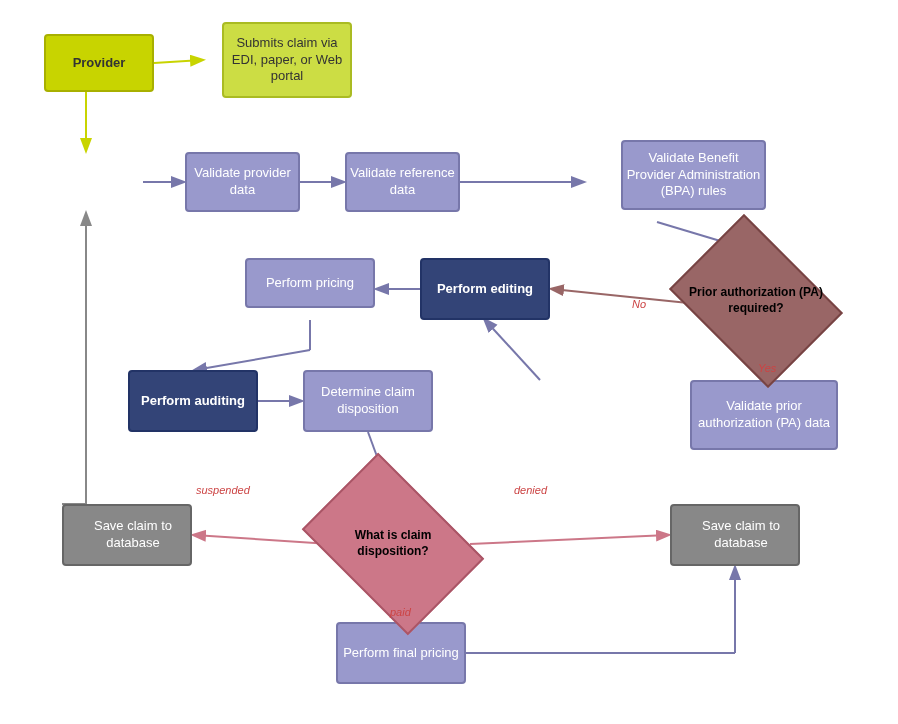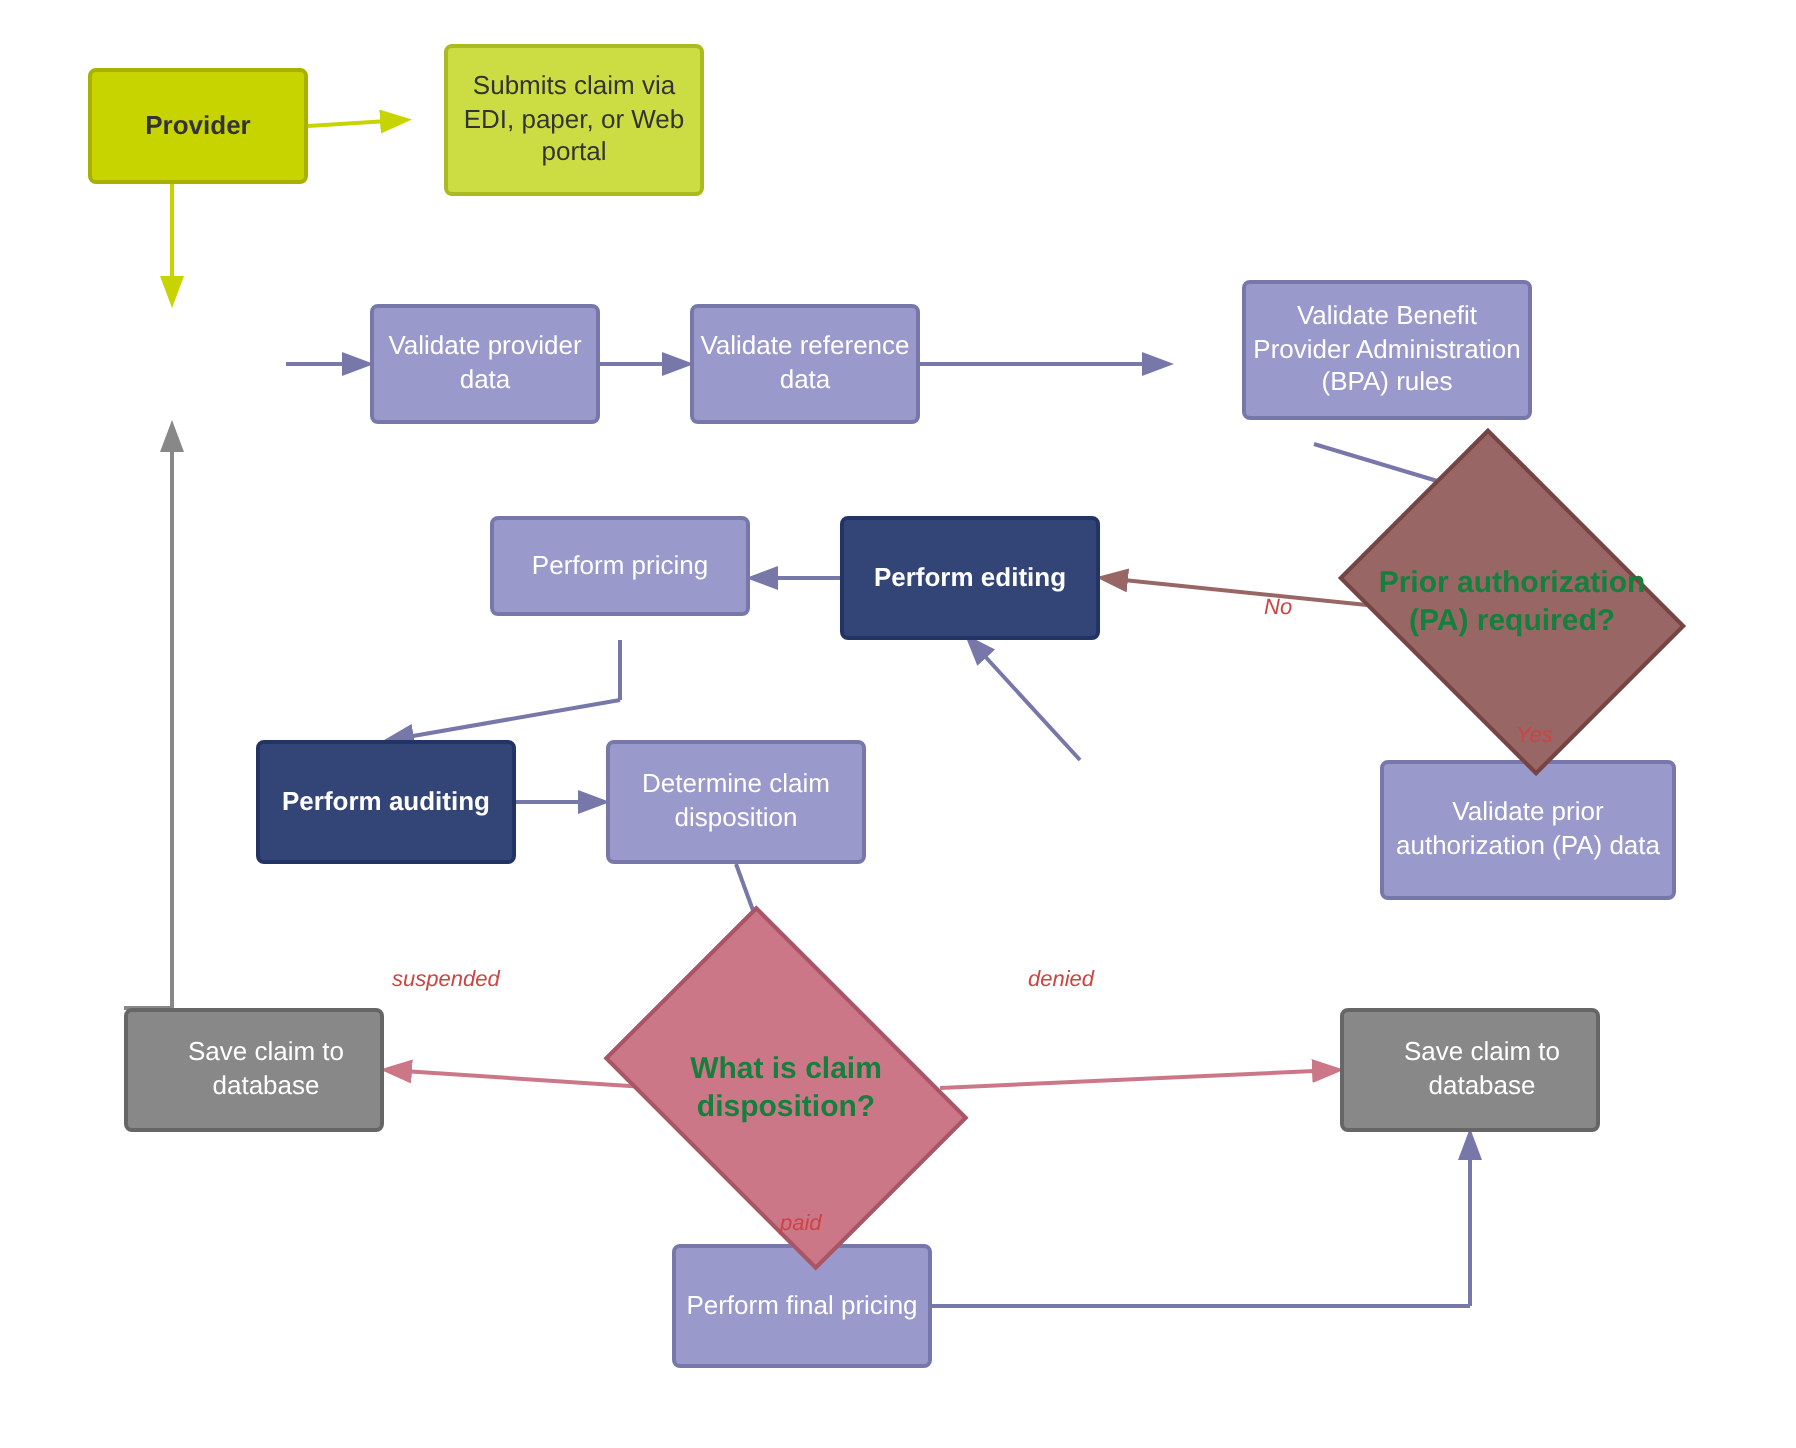--- a/index.html
+++ b/index.html
@@ -67,9 +67,9 @@
       align-items: center;
       justify-content: center;
       text-align: center;
-      font-size: 15px;
+      font-size: 12px;
       line-height: 1.3;
-      color: #15803d;
+      color: #000000;
       font-weight: bold;
       z-index: 2;
       width: 100%;

